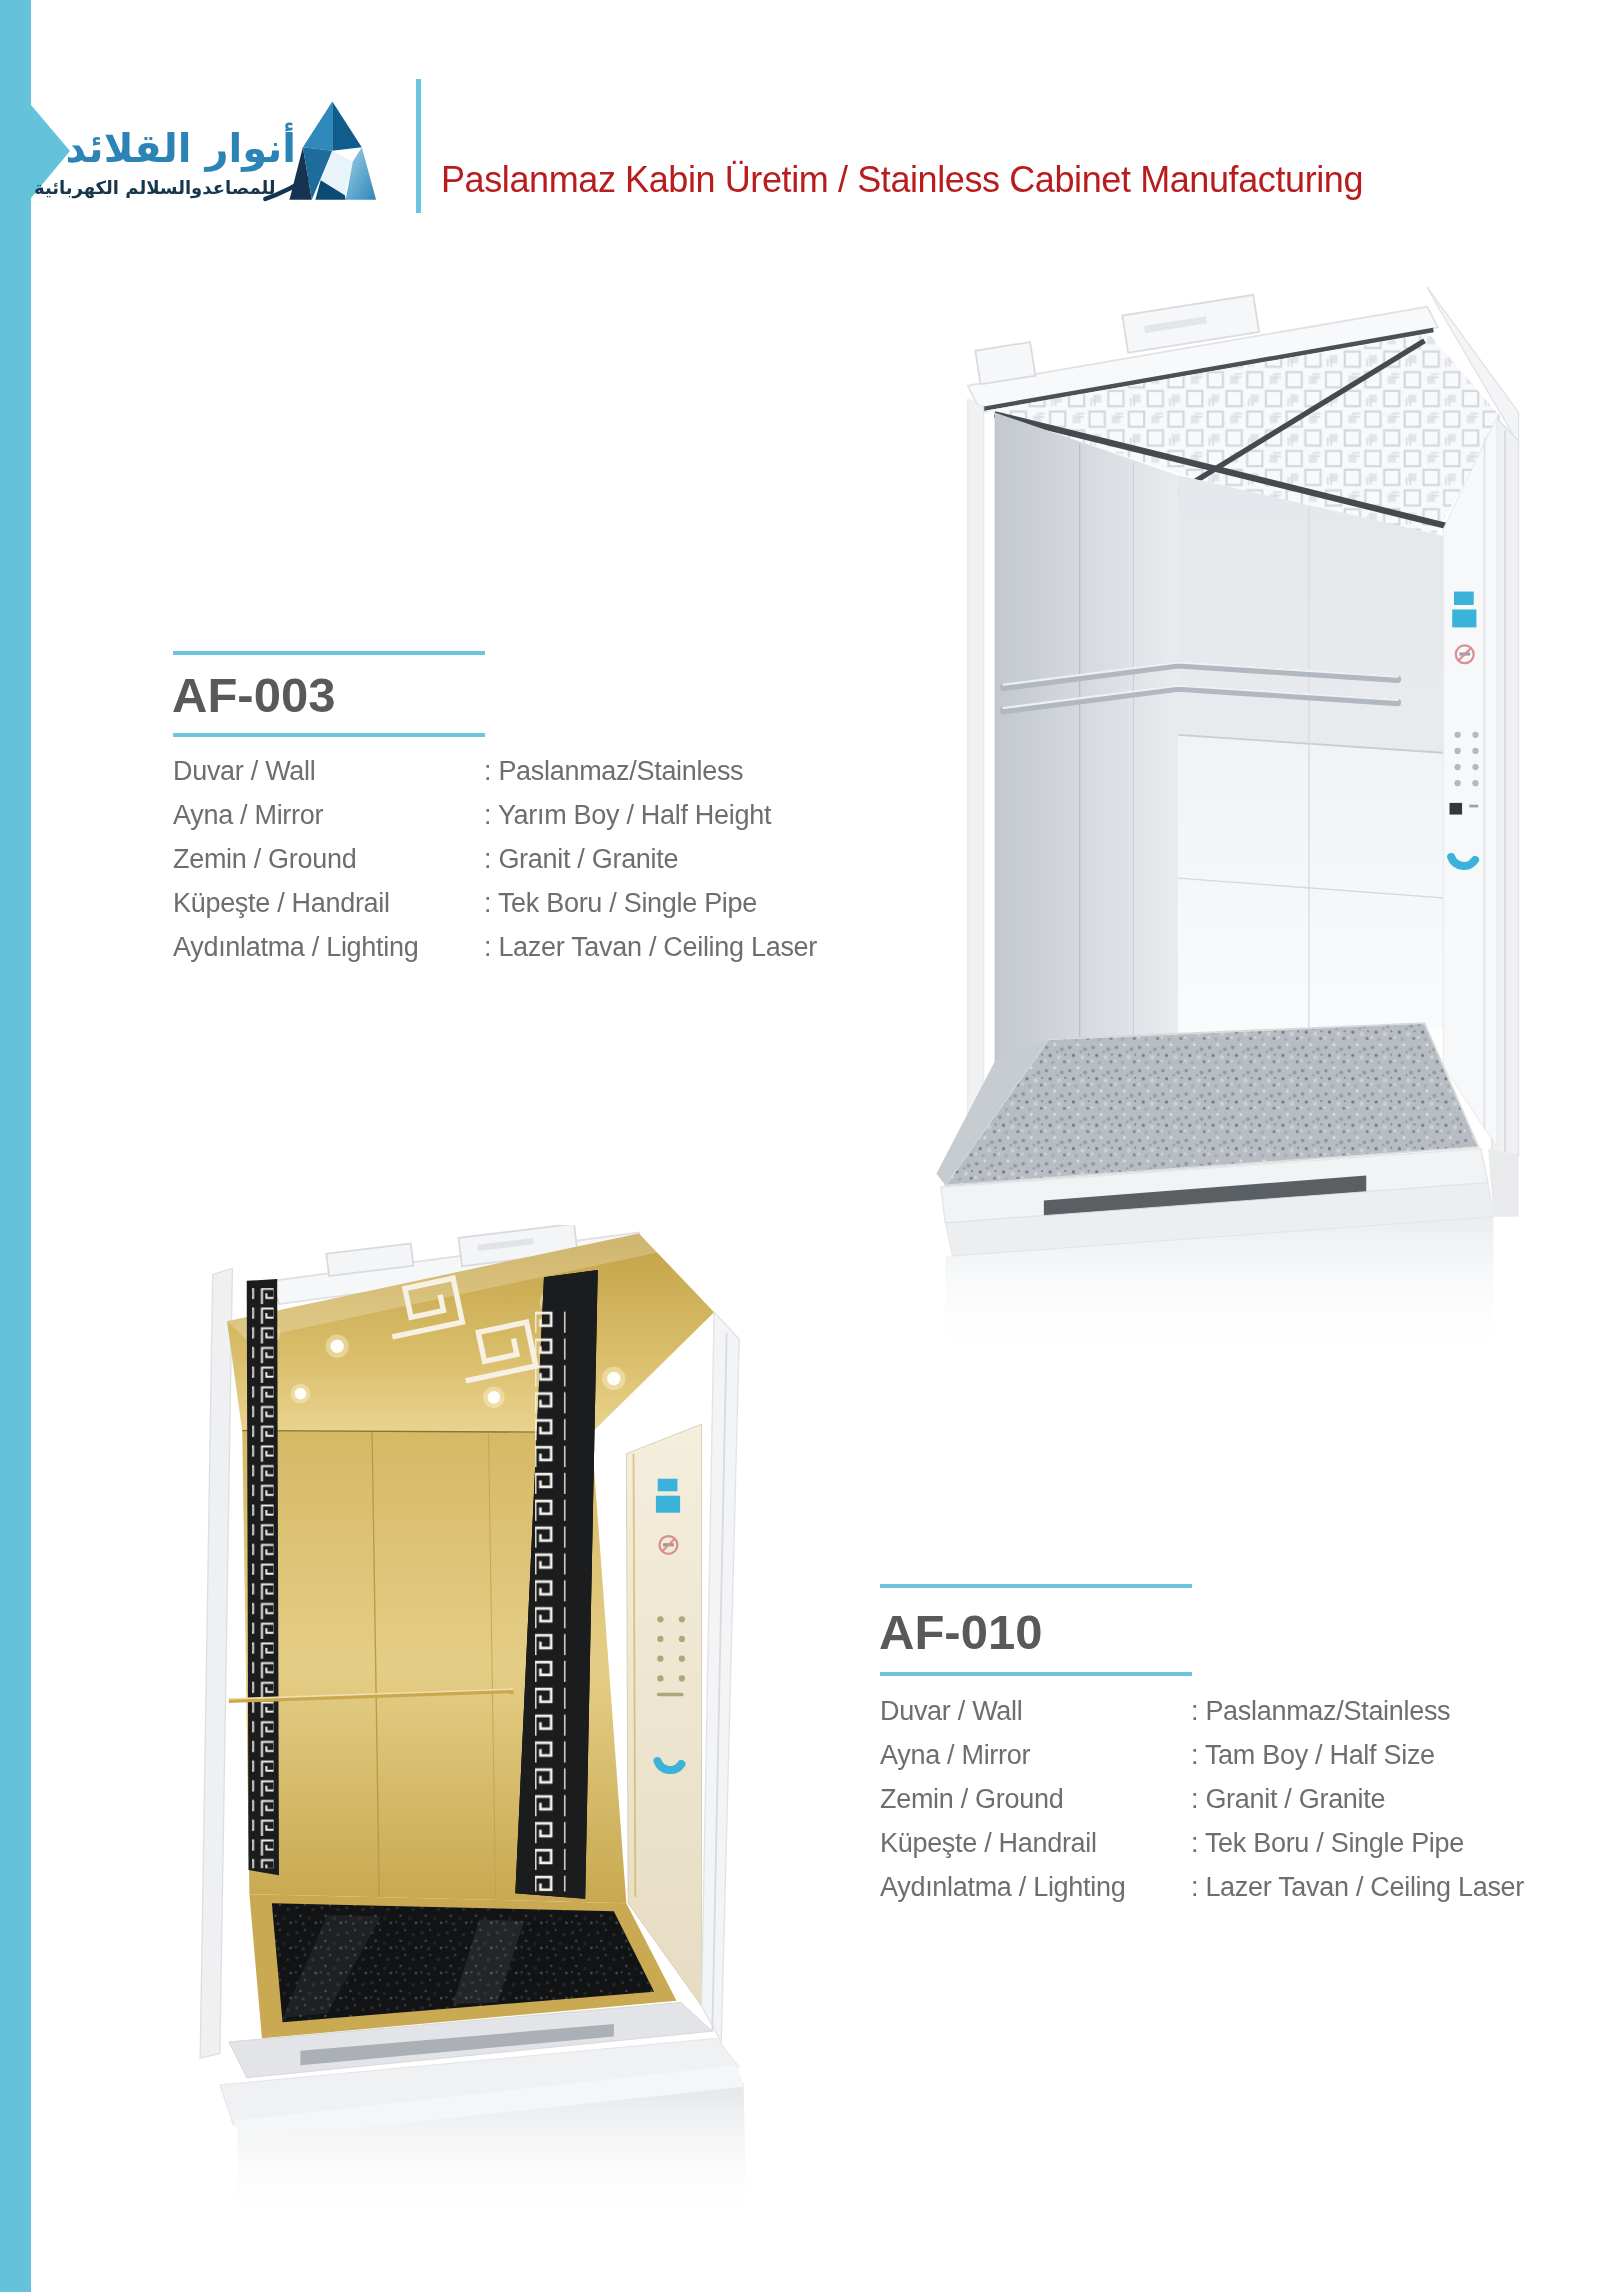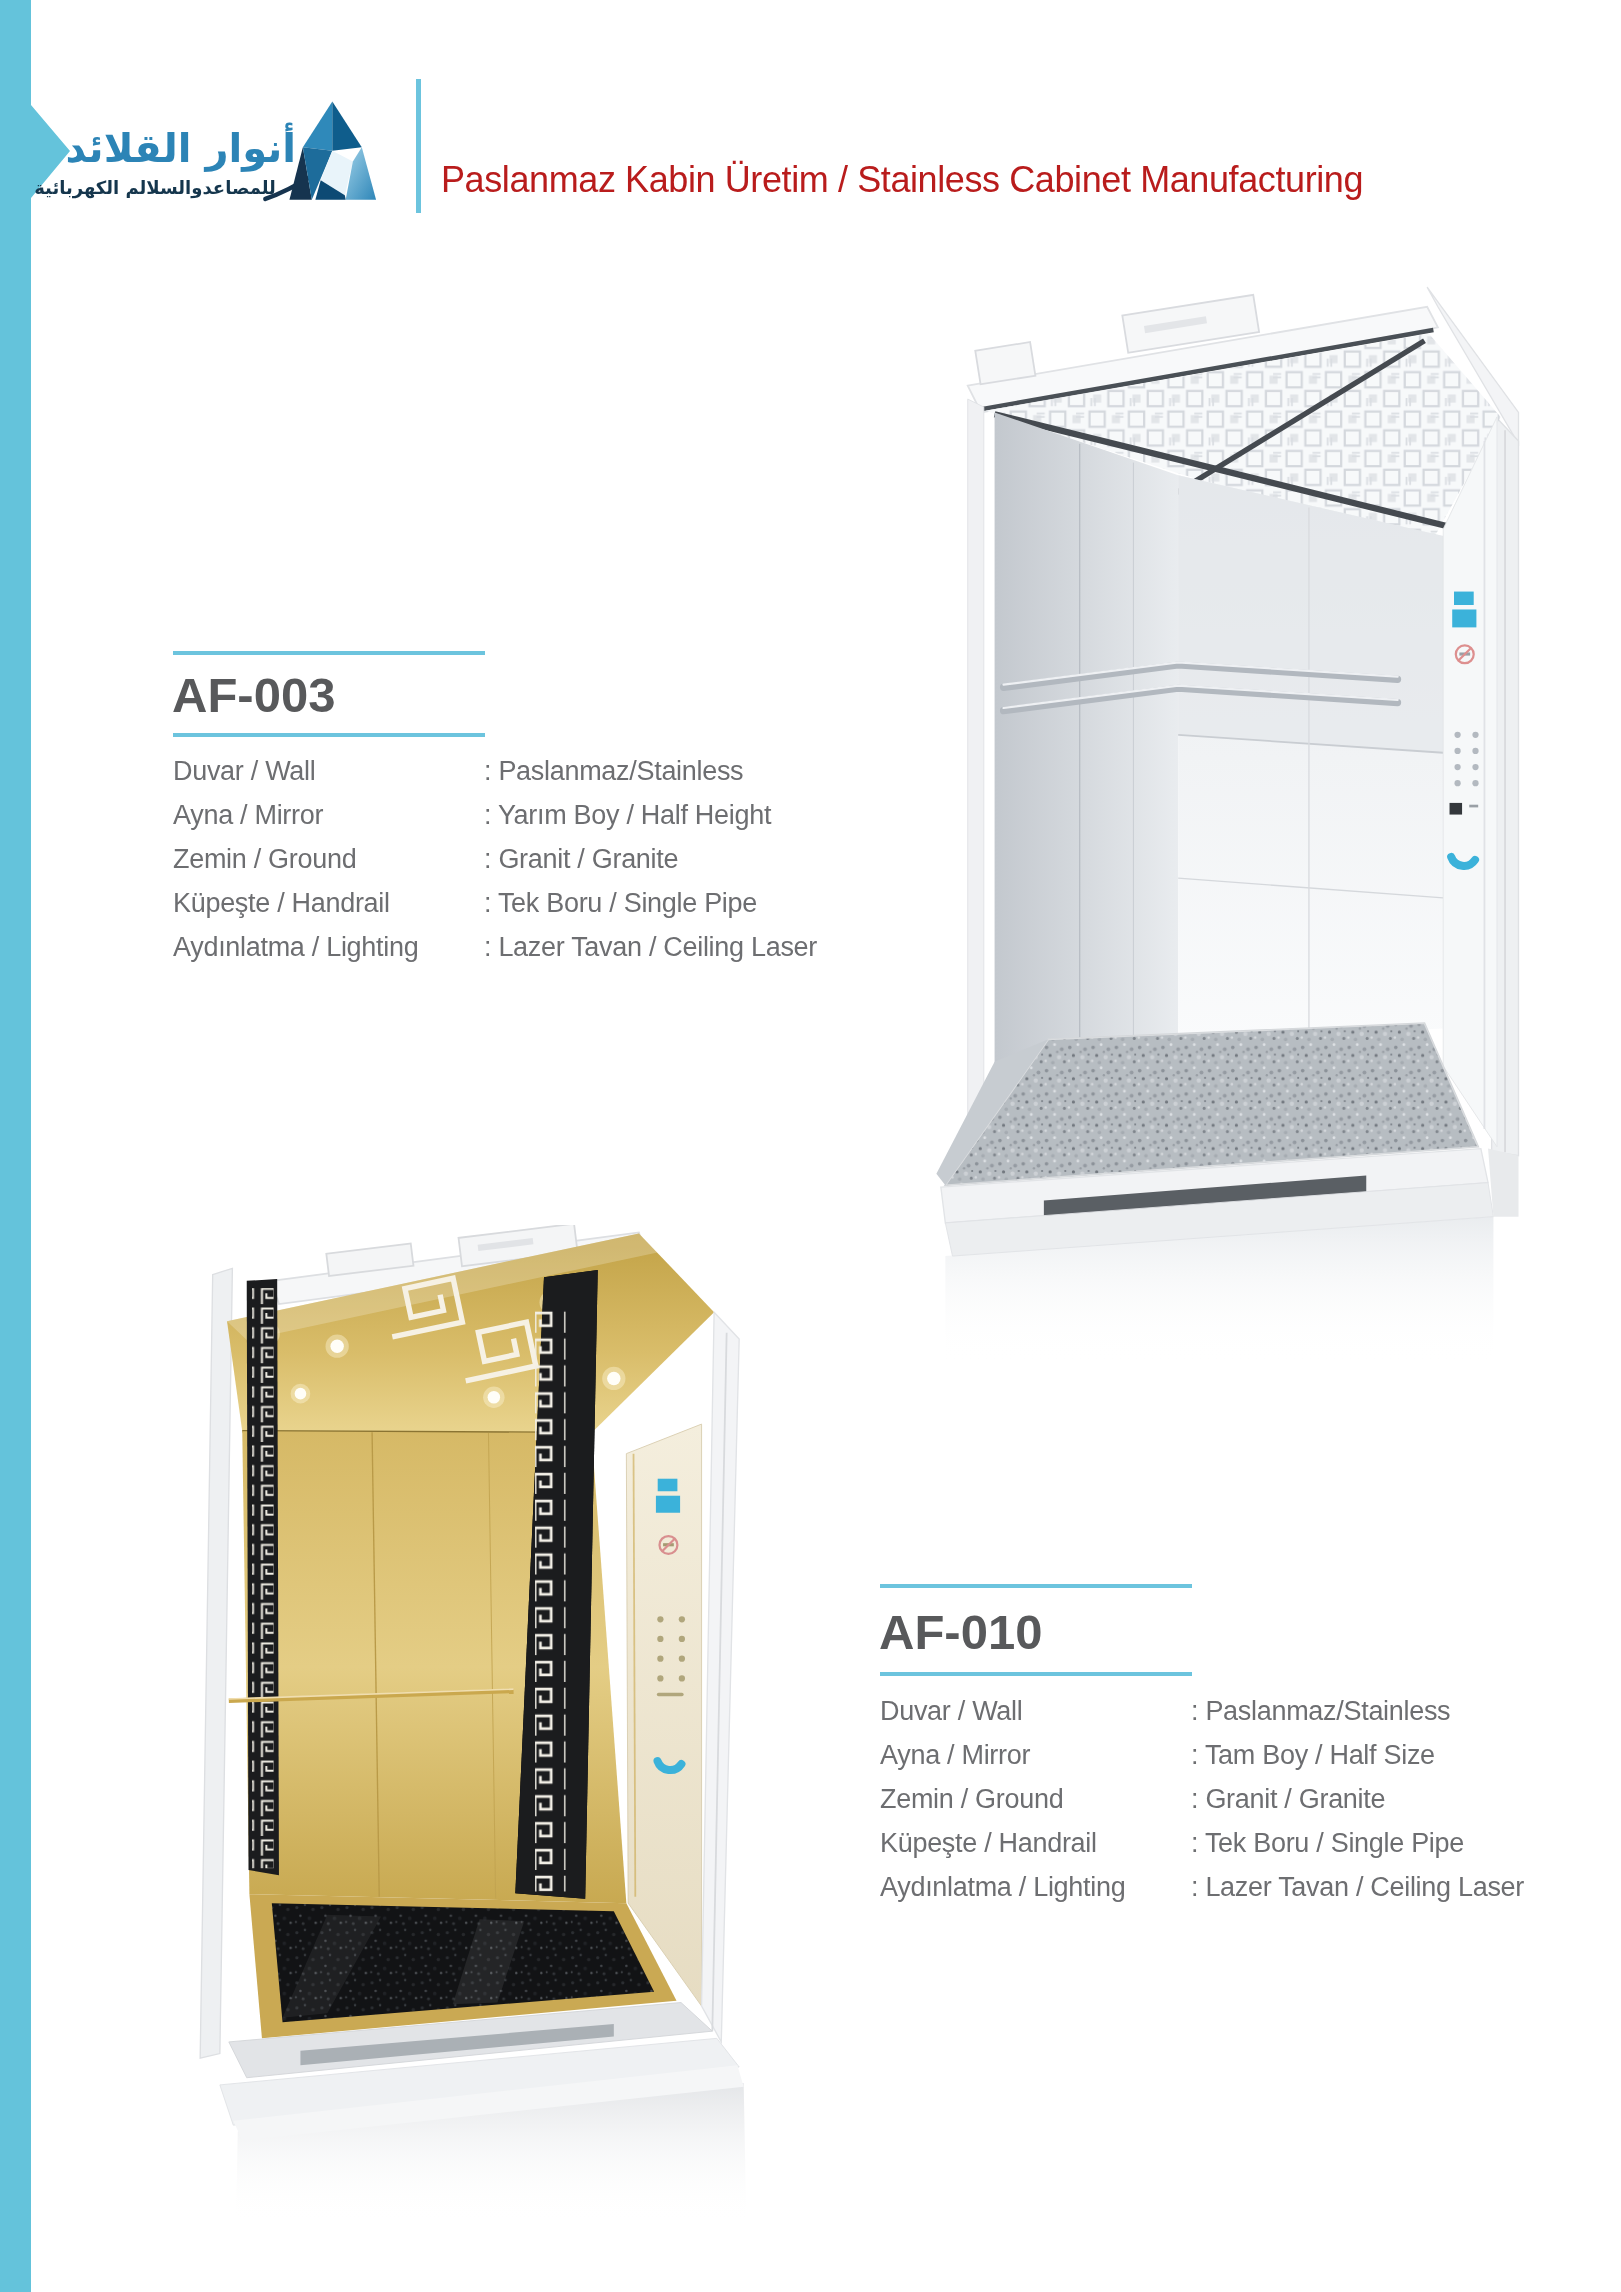--- a/index.html
+++ b/index.html
@@ -13,7 +13,7 @@
   
   .logo-ar{position:absolute;left:52px;top:122px;width:244px;height:52px;direction:rtl;text-align:right;
            font-family:"DejaVu Sans", sans-serif;font-weight:bold;font-size:40px;line-height:52px;color:#2C84B6;}
-  .logo-sub{position:absolute;left:34px;top:176px;width:242px;direction:rtl;text-align:center;
+  .logo-sub{position:absolute;left:34px;top:176px;width:242px;direction:rtl;text-align:left;
             font-family:"DejaVu Sans", sans-serif;font-weight:bold;font-size:18px;line-height:23px;color:#15364D;}
   .logo-mark{position:absolute;left:260px;top:95px;}
 

